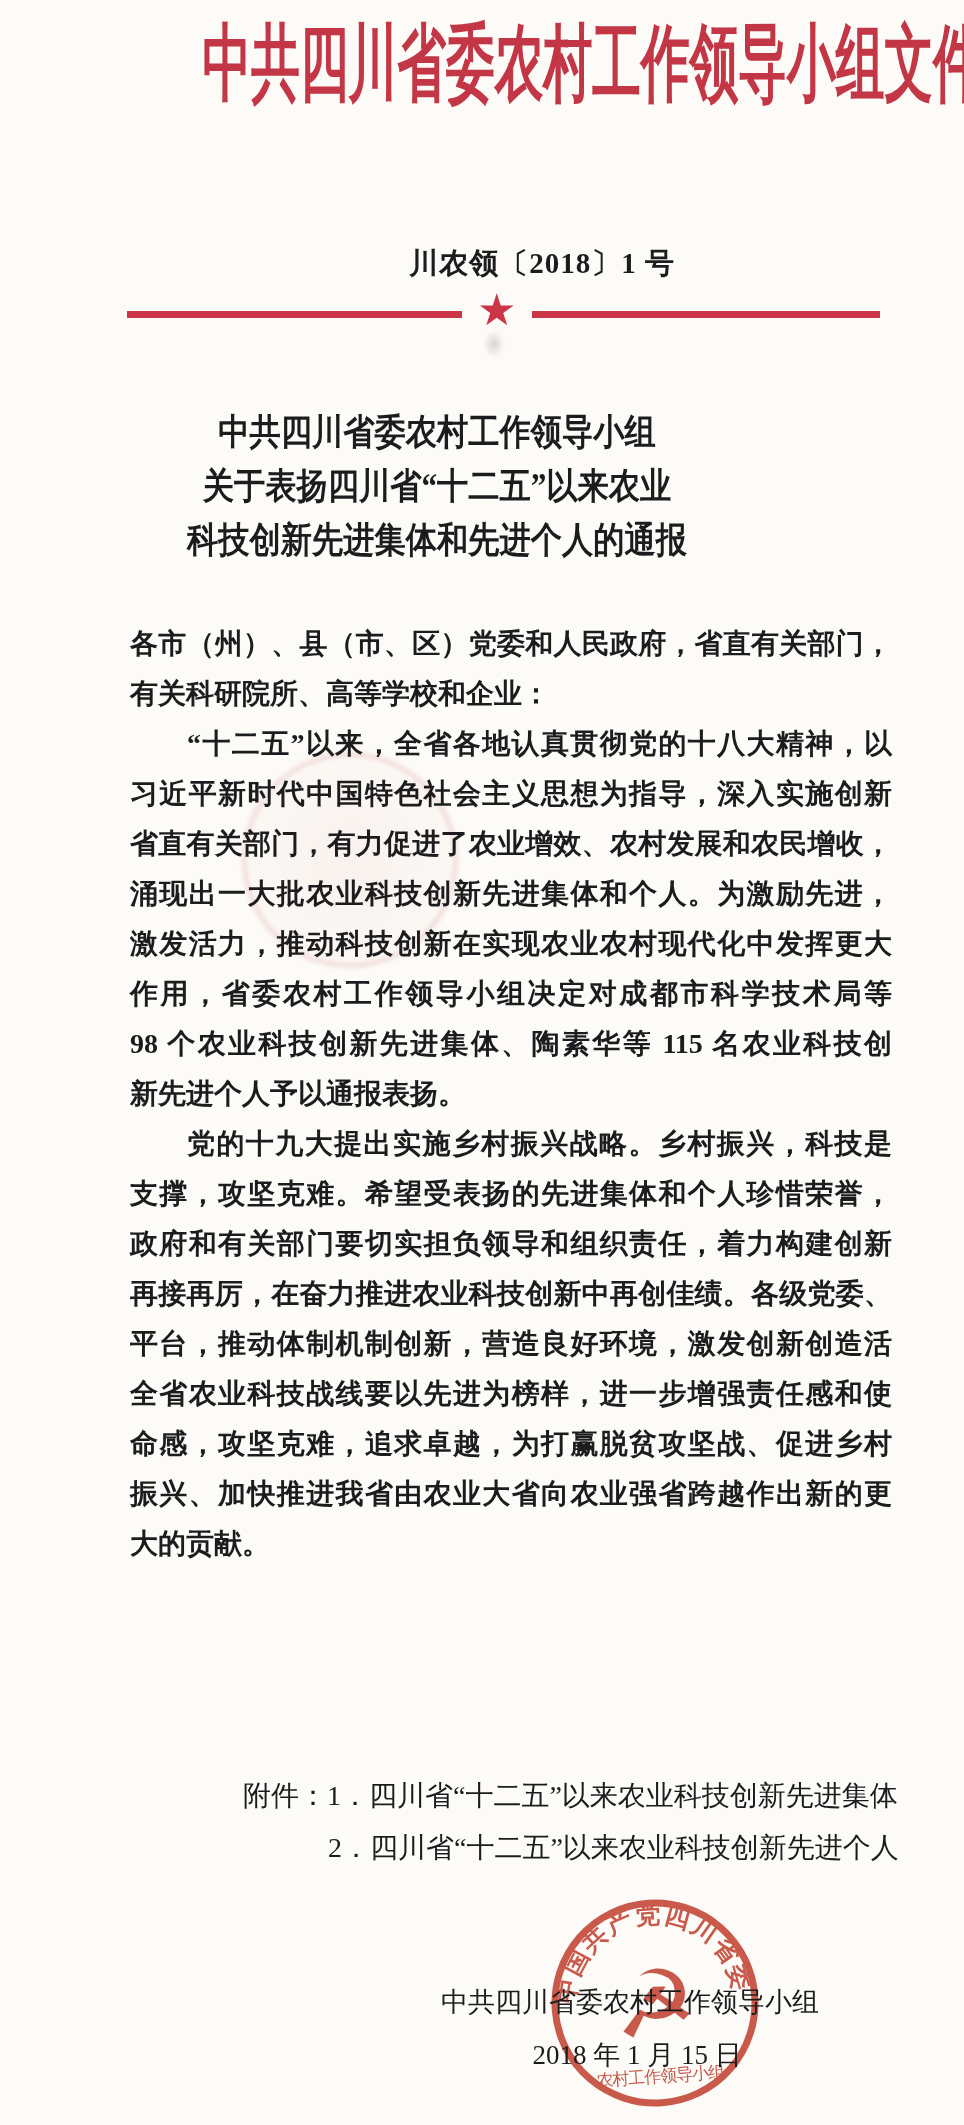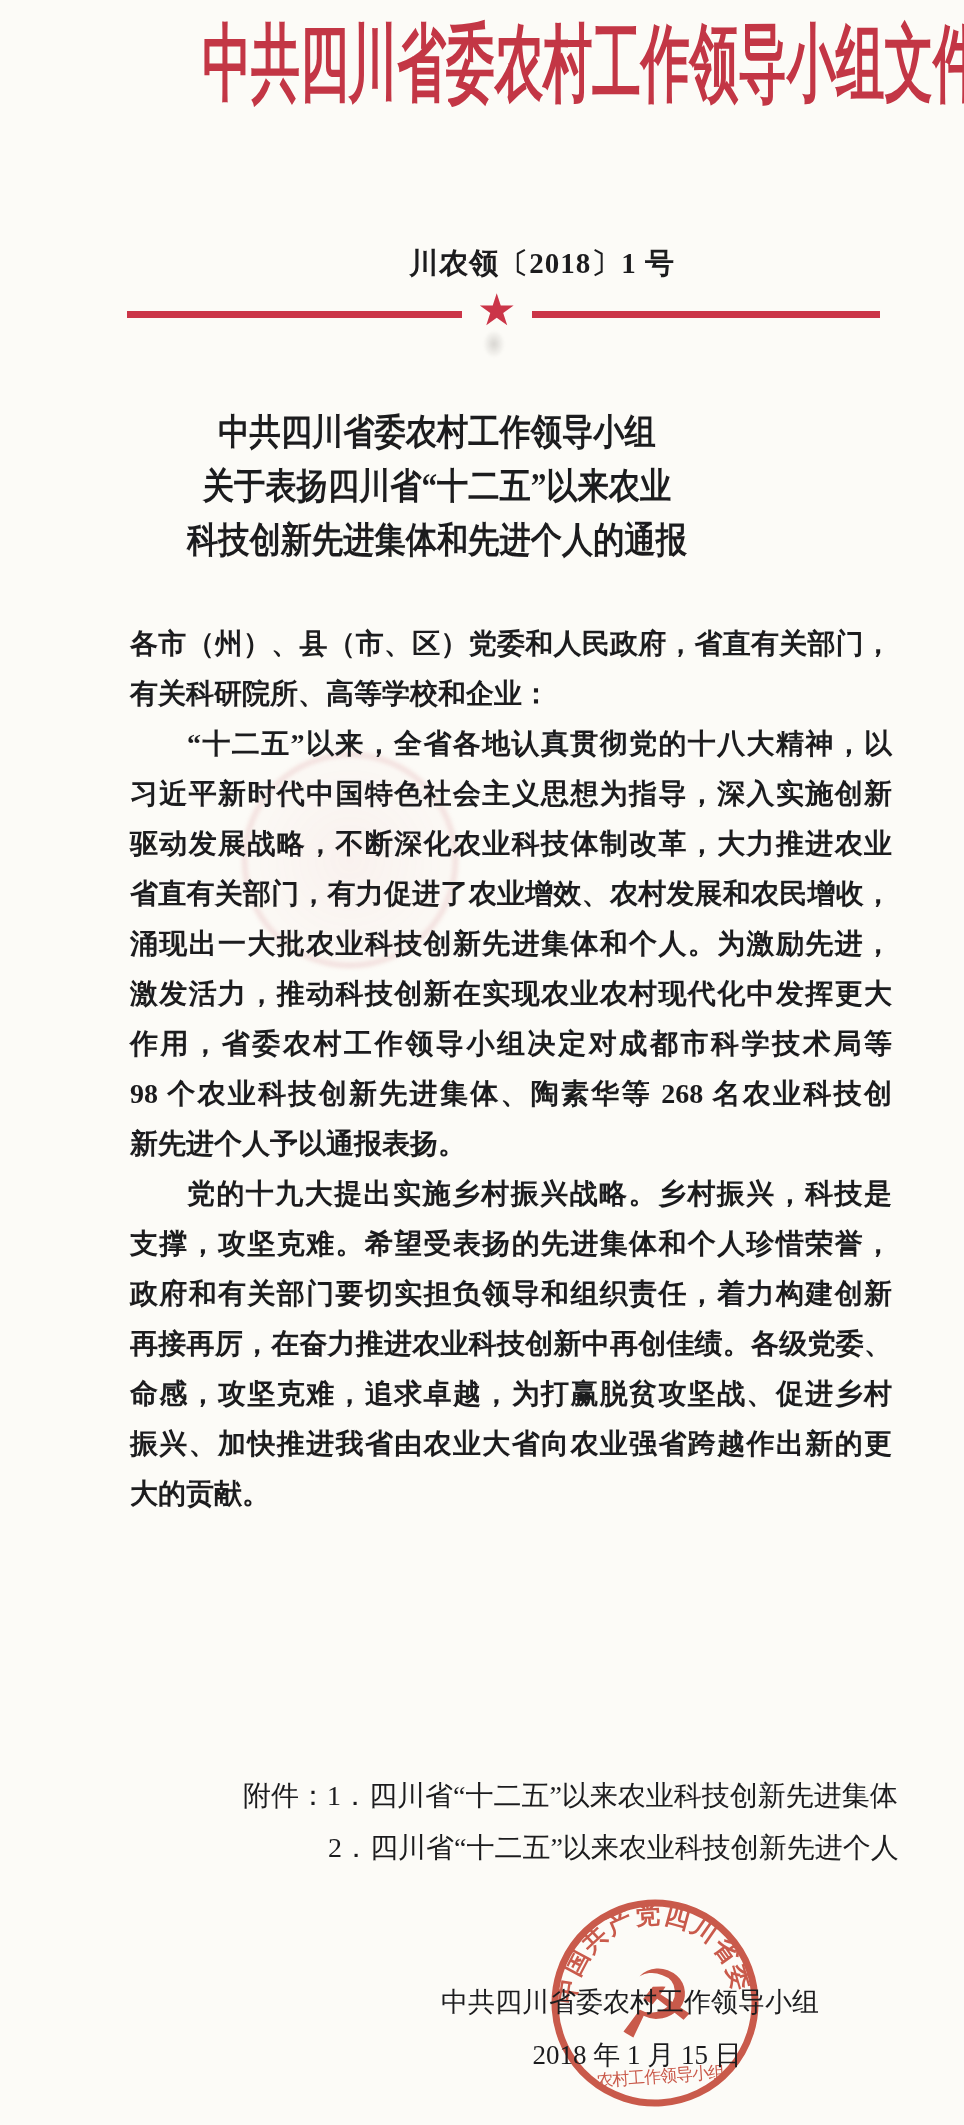--- a/index.html
+++ b/index.html
@@ -102,7 +102,6 @@
     <div class="bline">有关科研院所、高等学校和企业：</div>
     <div class="bline fill ind">“十二五”以来，全省各地认真贯彻党的十八大精神，以</div>
     <div class="bline fill">习近平新时代中国特色社会主义思想为指导，深入实施创新</div>
-    <div class="bline fill">驱动发展战略，不断深化农业科技体制改革，大力推进农业</div>
     <div class="bline fill">省直有关部门，有力促进了农业增效、农村发展和农民增收，</div>
     <div class="bline fill">涌现出一大批农业科技创新先进集体和个人。为激励先进，</div>
     <div class="bline fill">激发活力，推动科技创新在实现农业农村现代化中发挥更大</div>

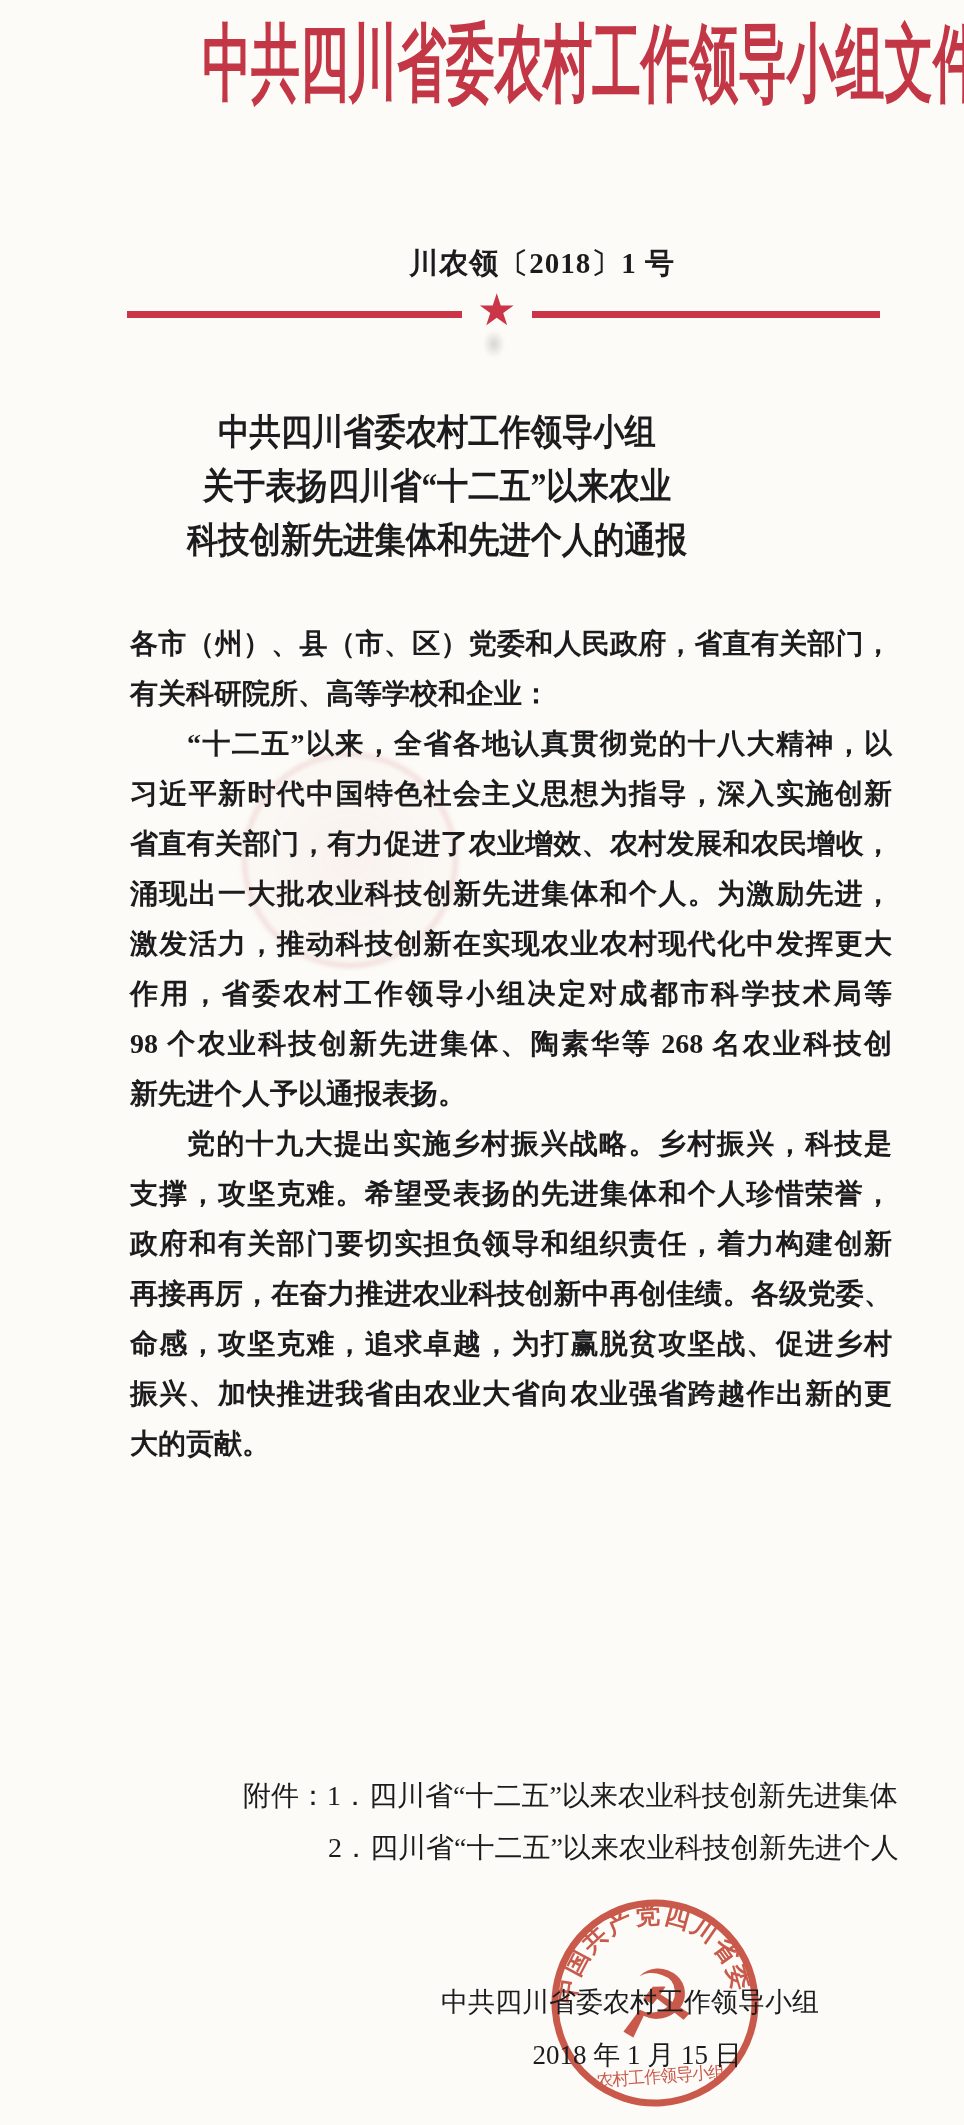--- a/index.html
+++ b/index.html
@@ -106,7 +106,7 @@
     <div class="bline fill">涌现出一大批农业科技创新先进集体和个人。为激励先进，</div>
     <div class="bline fill">激发活力，推动科技创新在实现农业农村现代化中发挥更大</div>
     <div class="bline fill">作用，省委农村工作领导小组决定对成都市科学技术局等</div>
-    <div class="bline fill">98 个农业科技创新先进集体、陶素华等 268 名农业科技创</div>
+    <div class="bline fill">98 个农业科技创新先进集体、陶素华等 115 名农业科技创</div>
     <div class="bline">新先进个人予以通报表扬。</div>
     <div class="bline fill ind">党的十九大提出实施乡村振兴战略。乡村振兴，科技是</div>
     <div class="bline fill">支撑，攻坚克难。希望受表扬的先进集体和个人珍惜荣誉，</div>

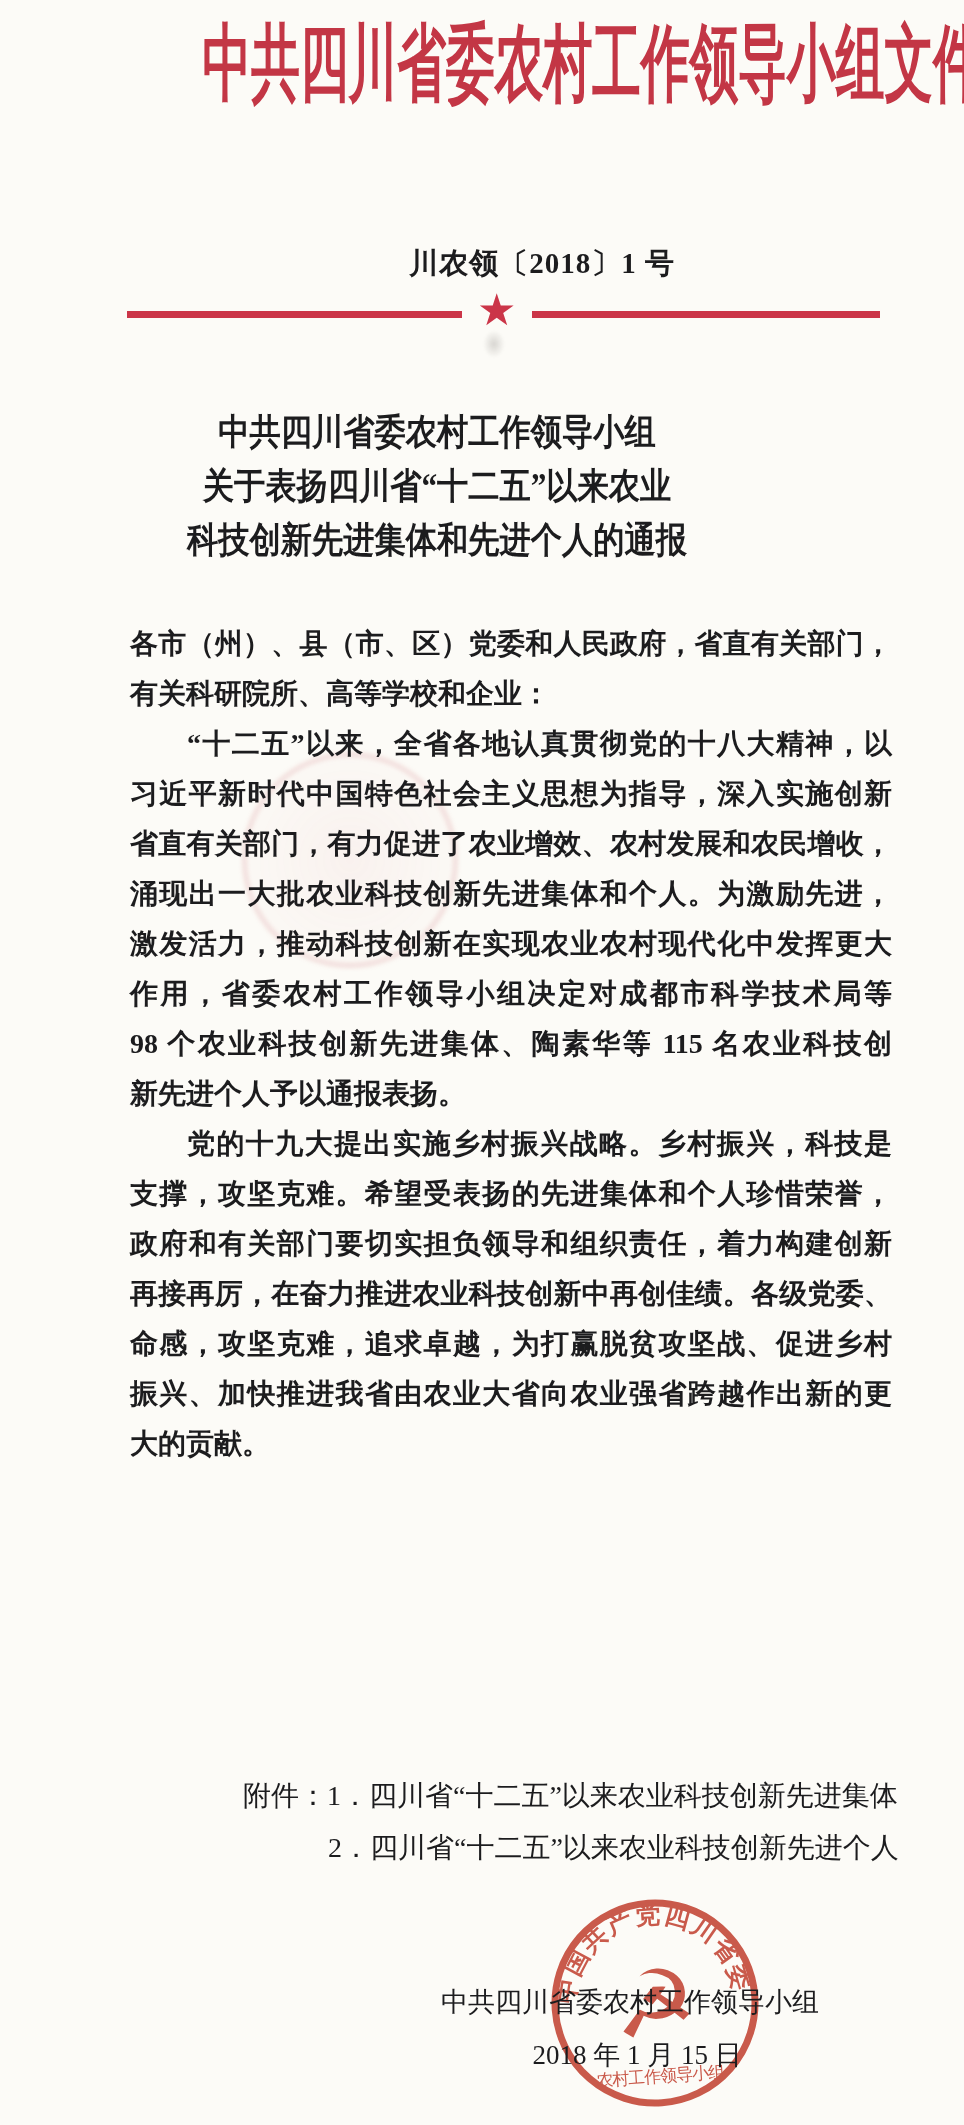--- a/index.html
+++ b/index.html
@@ -112,6 +112,7 @@
     <div class="bline fill">支撑，攻坚克难。希望受表扬的先进集体和个人珍惜荣誉，</div>
     <div class="bline fill">政府和有关部门要切实担负领导和组织责任，着力构建创新</div>
     <div class="bline fill">再接再厉，在奋力推进农业科技创新中再创佳绩。各级党委、</div>
+    <div class="bline fill">平台，推动体制机制创新，营造良好环境，激发创新创造活</div>
     <div class="bline fill">命感，攻坚克难，追求卓越，为打赢脱贫攻坚战、促进乡村</div>
     <div class="bline fill">振兴、加快推进我省由农业大省向农业强省跨越作出新的更</div>
     <div class="bline">大的贡献。</div>

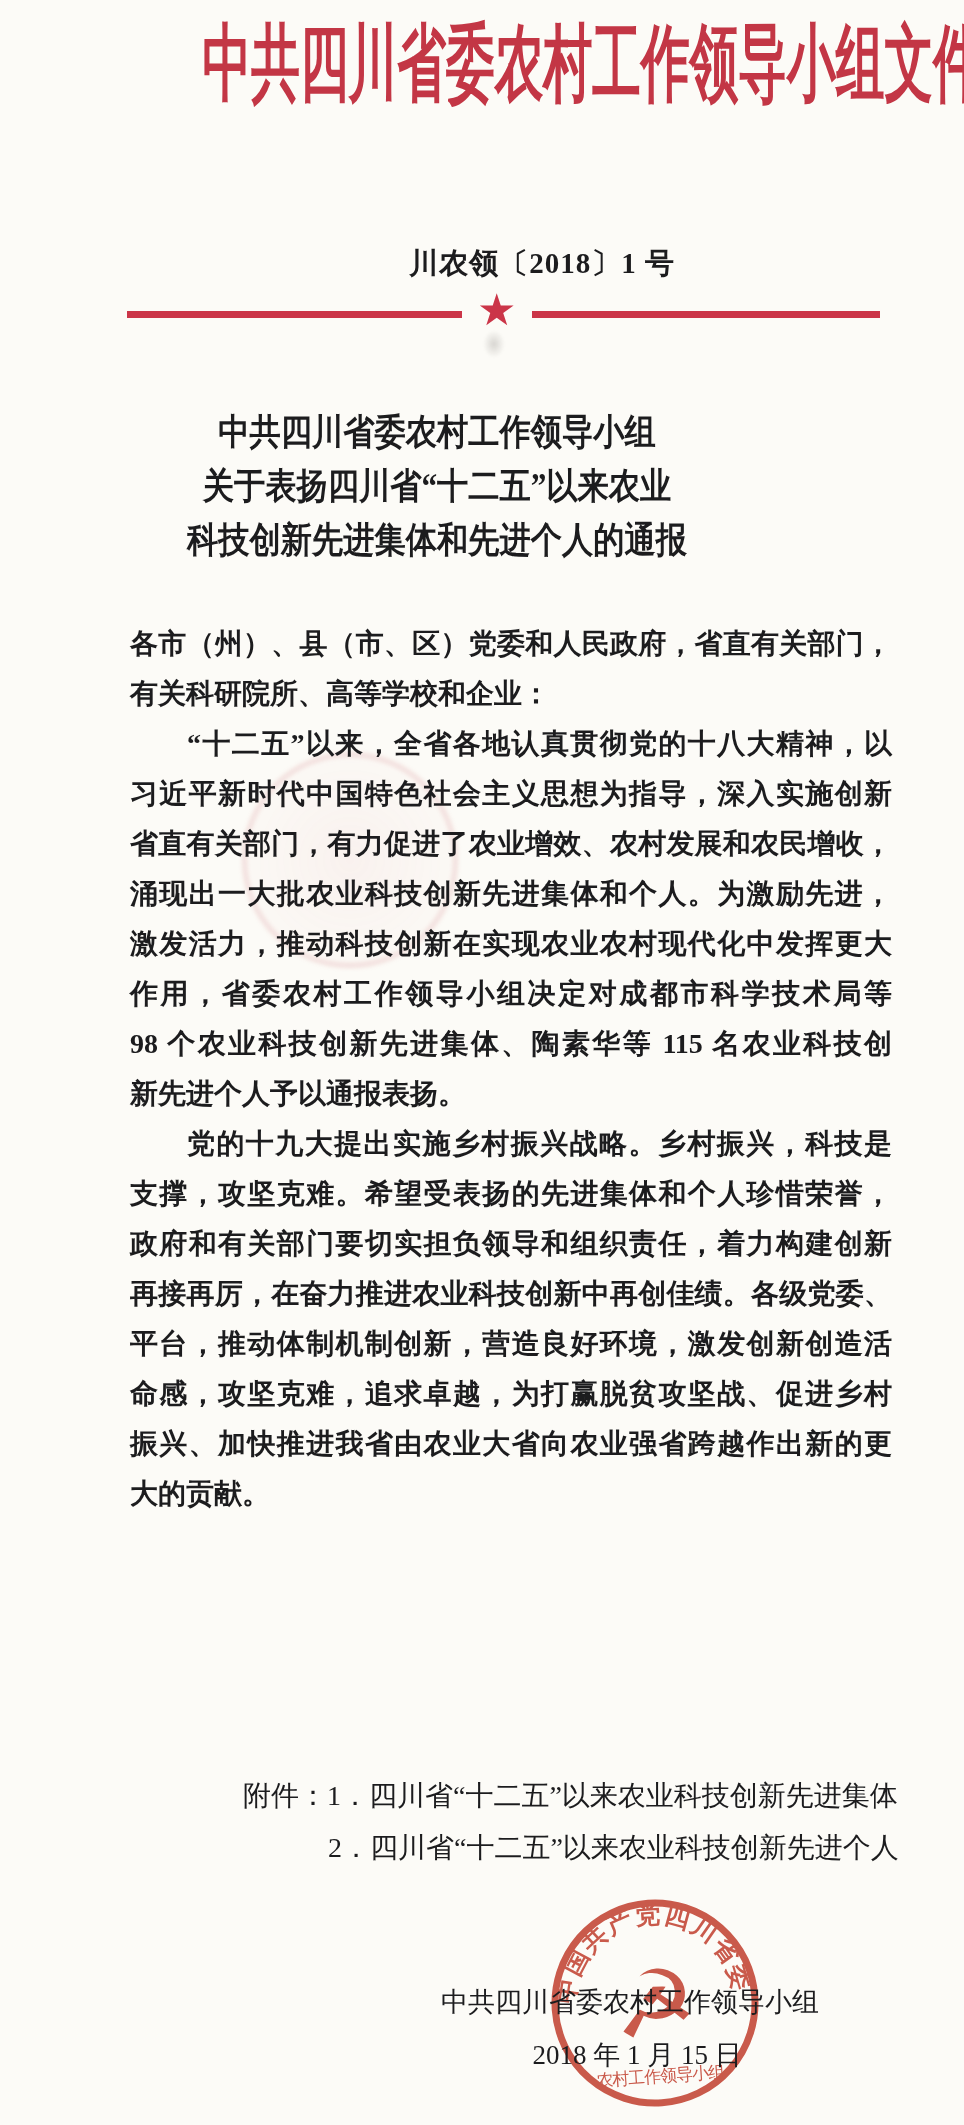--- a/index.html
+++ b/index.html
@@ -113,6 +113,7 @@
     <div class="bline fill">政府和有关部门要切实担负领导和组织责任，着力构建创新</div>
     <div class="bline fill">再接再厉，在奋力推进农业科技创新中再创佳绩。各级党委、</div>
     <div class="bline fill">平台，推动体制机制创新，营造良好环境，激发创新创造活</div>
+    <div class="bline fill">全省农业科技战线要以先进为榜样，进一步增强责任感和使</div>
     <div class="bline fill">命感，攻坚克难，追求卓越，为打赢脱贫攻坚战、促进乡村</div>
     <div class="bline fill">振兴、加快推进我省由农业大省向农业强省跨越作出新的更</div>
     <div class="bline">大的贡献。</div>

